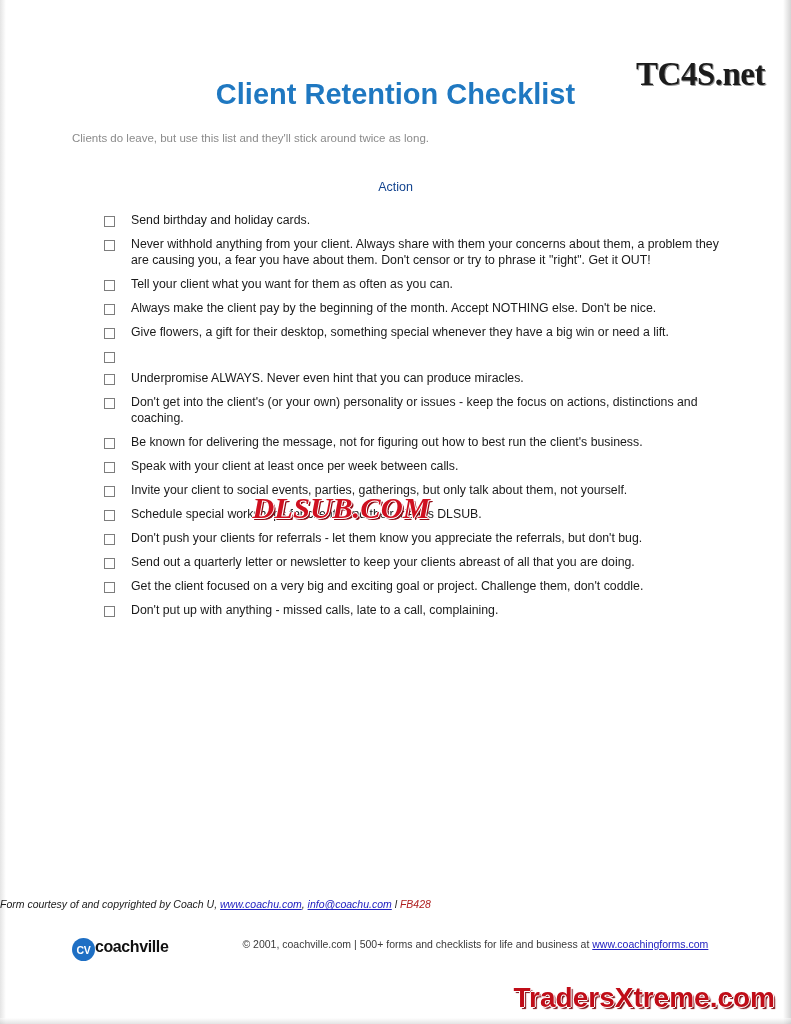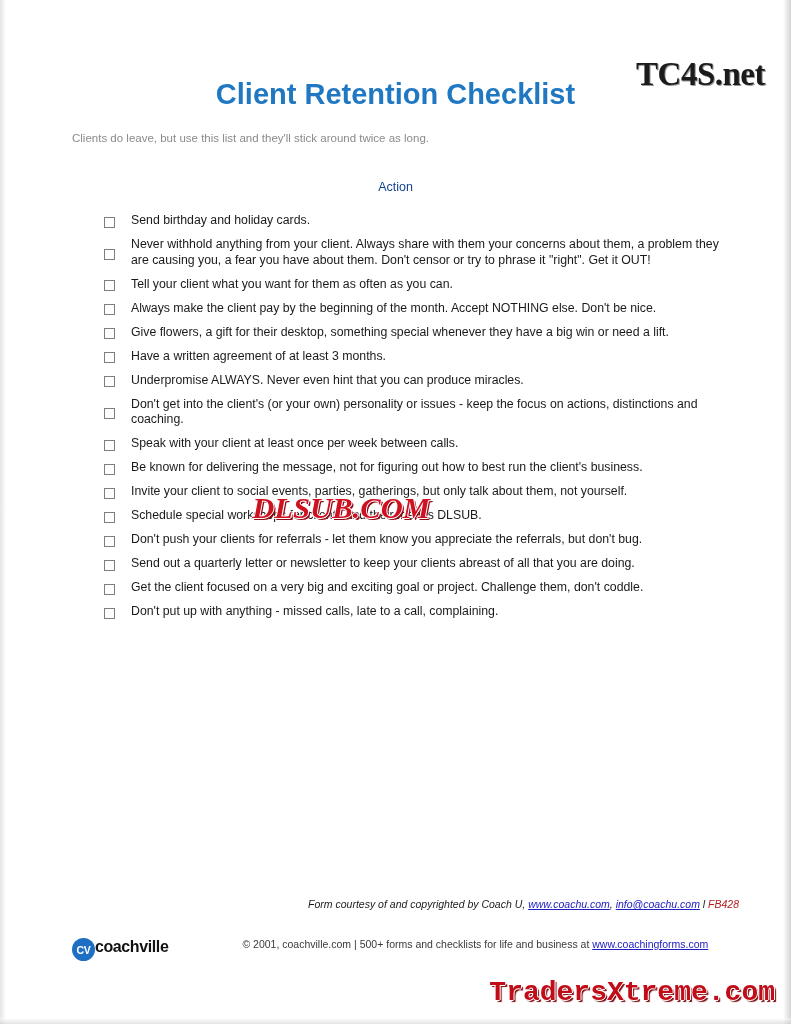--- a/index.html
+++ b/index.html
@@ -98,7 +98,7 @@
   .item {
     position: relative;
     display: flex;
-    align-items: center;
+    align-items: flex-start;
     margin-bottom: 8.5px;
     padding-left: 32px;
   }

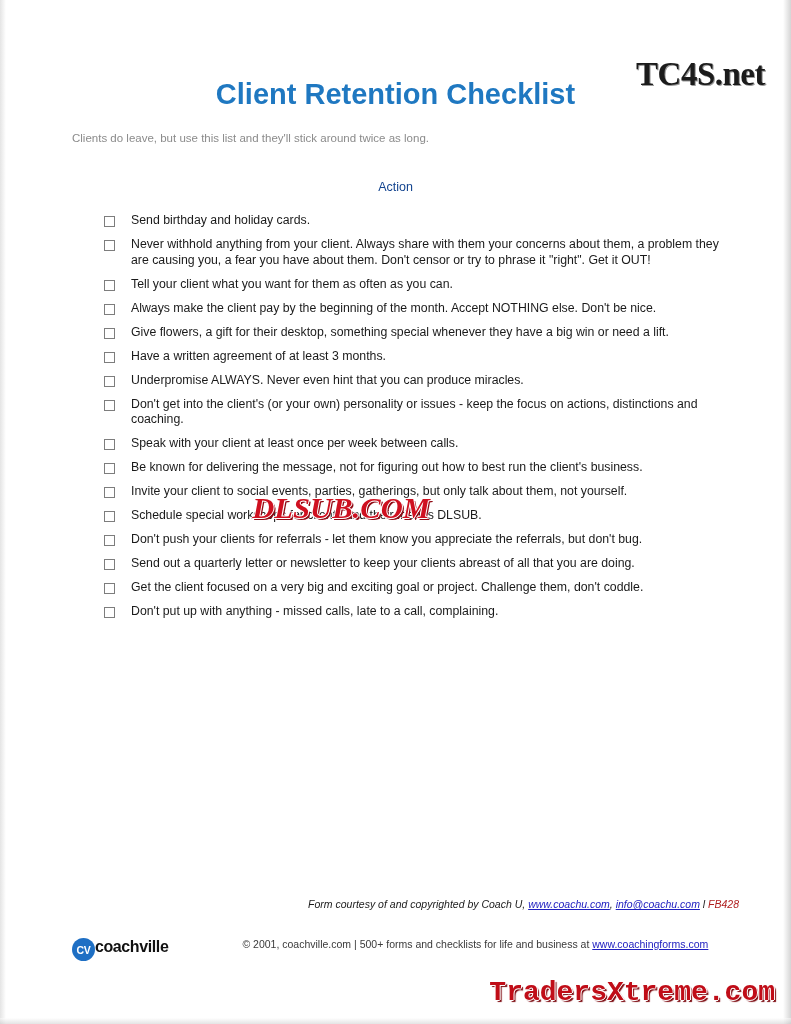--- a/index.html
+++ b/index.html
@@ -244,7 +244,6 @@
 
     <div class="item">
       <span class="cb"></span>
-      <span class="item-text">Have a written agreement of at least 3 months.</span>
     </div>
 
     <div class="item">

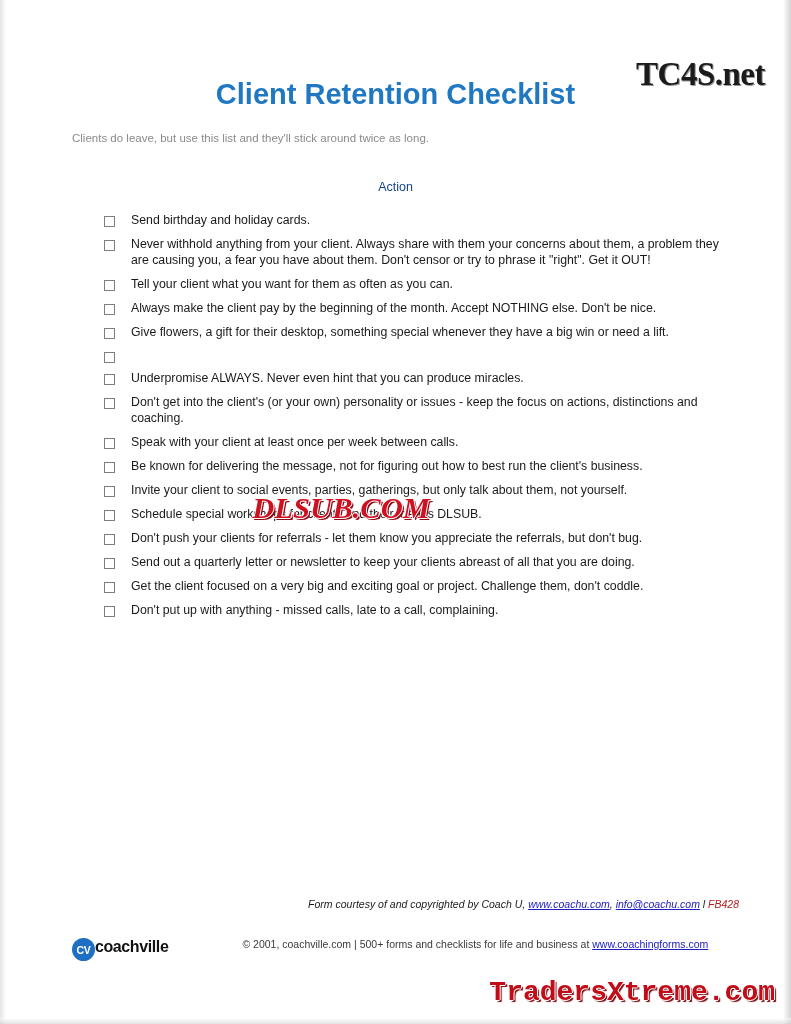--- a/index.html
+++ b/index.html
@@ -258,12 +258,12 @@
 
     <div class="item">
       <span class="cb"></span>
+      <span class="item-text">Be known for delivering the message, not for figuring out how to best run the client's business.</span>
+    </div>
+
+    <div class="item">
+      <span class="cb"></span>
       <span class="item-text">Speak with your client at least once per week between calls.</span>
-    </div>
-
-    <div class="item">
-      <span class="cb"></span>
-      <span class="item-text">Be known for delivering the message, not for figuring out how to best run the client's business.</span>
     </div>
 
     <div class="item">

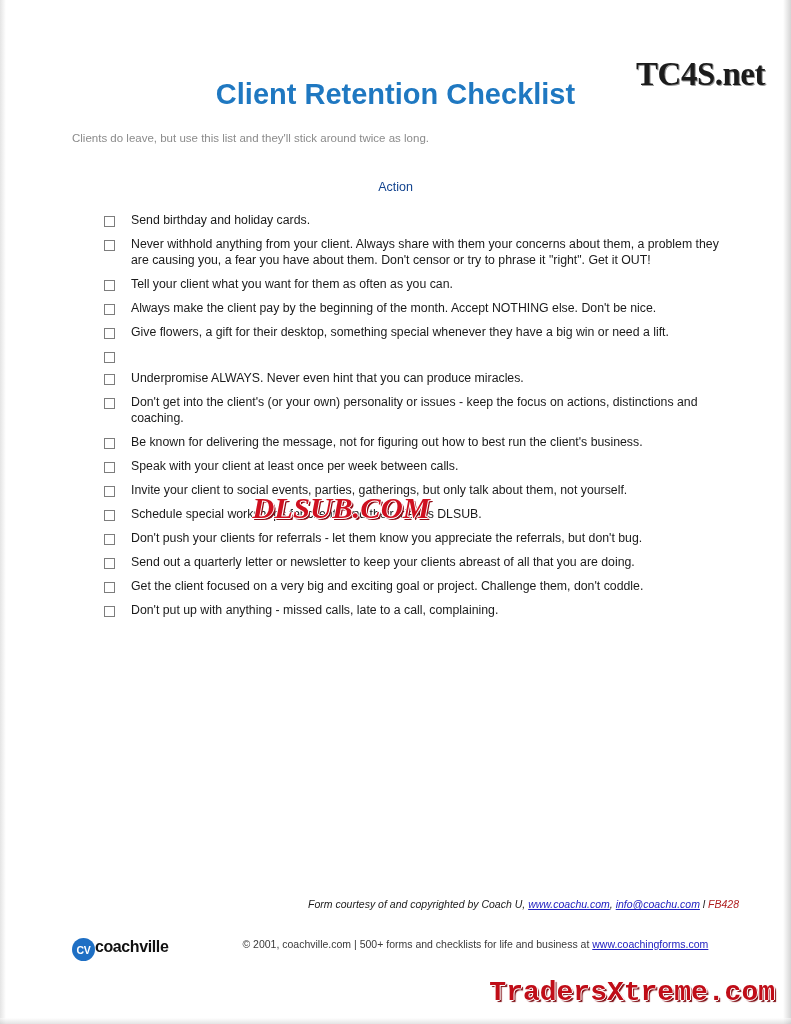--- a/index.html
+++ b/index.html
@@ -140,7 +140,7 @@
     left: 0;
     top: 898px;
     width: 739px;
-    text-align: right;
+    text-align: left;
     font-size: 10.5px;
     font-style: italic;
     color: #1a1a1a;

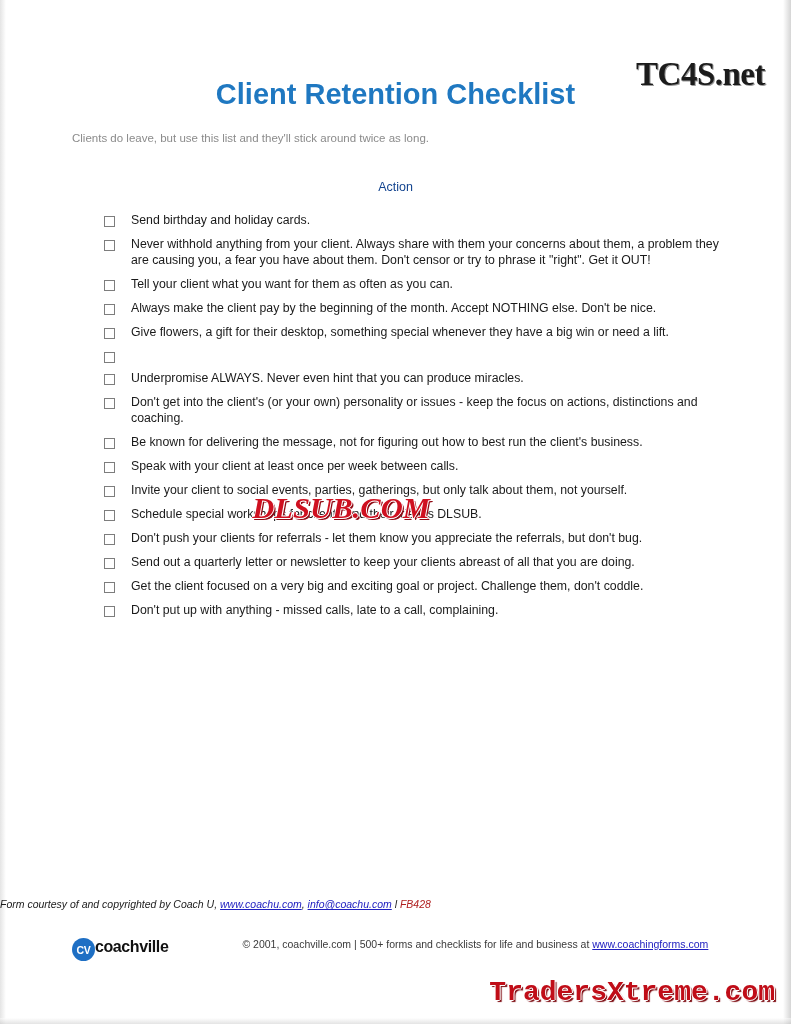--- a/index.html
+++ b/index.html
@@ -188,8 +188,8 @@
   .wm-bottom {
     position: absolute;
     right: 16px;
-    bottom: 16px;
-    font-family: Liberation Mono, monospace;
+    bottom: 10px;
+    font-family: Liberation Sans, sans-serif;
     font-weight: bold;
     font-size: 28px;
     color: #c00d18;

